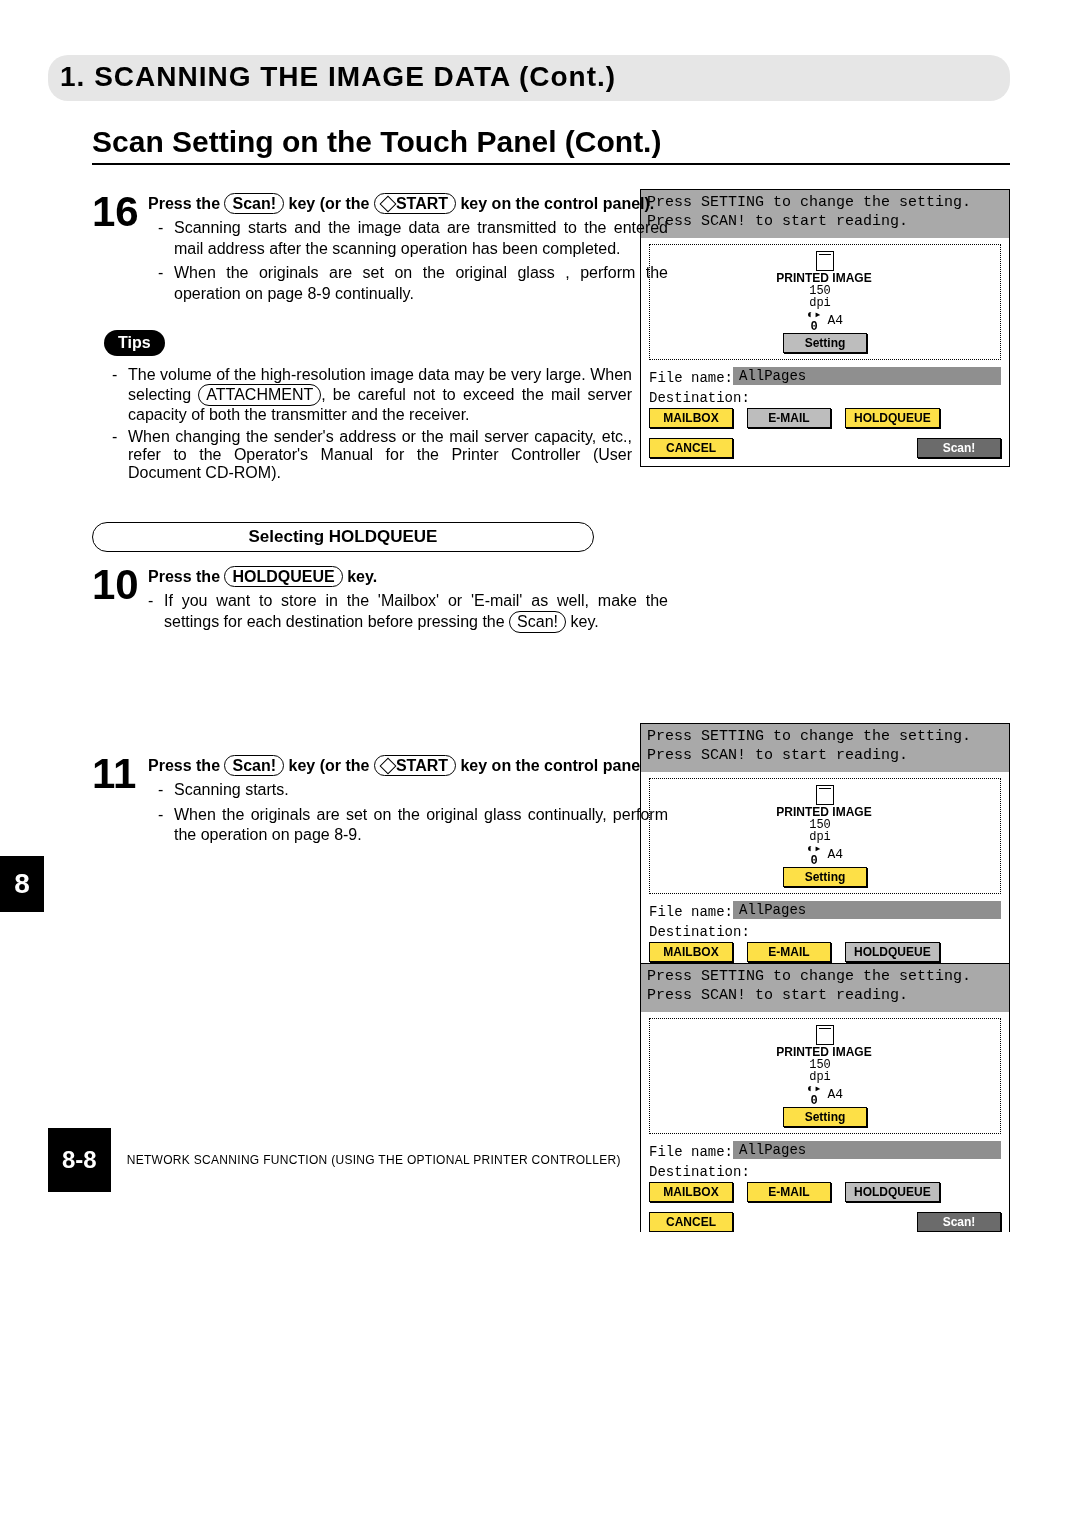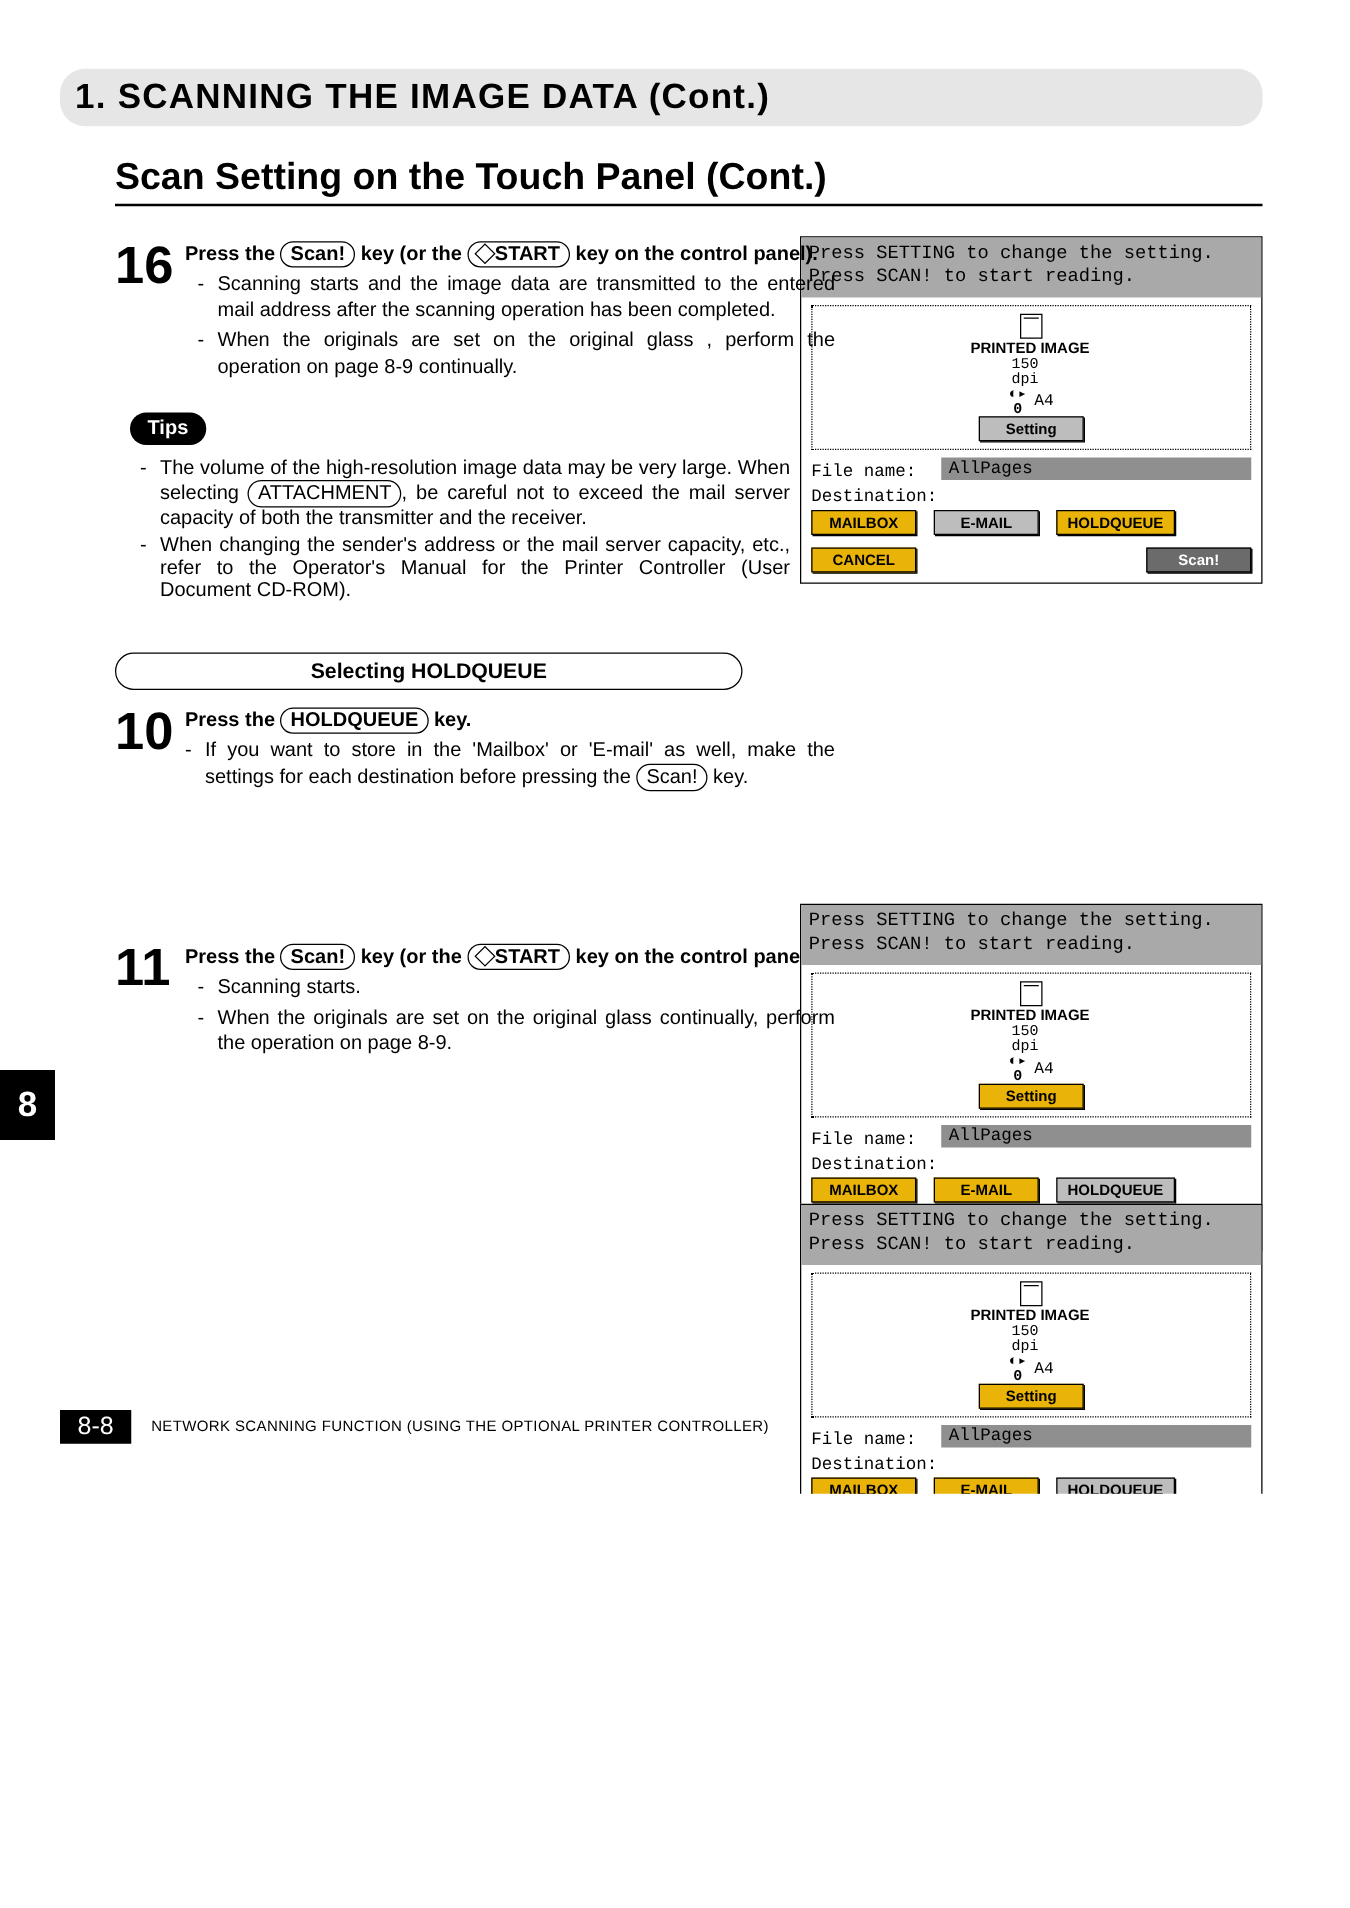--- a/index.html
+++ b/index.html
@@ -162,8 +162,8 @@
   }
   .panel-row {
     display:flex;
-    align-items:flex-start;
-    gap:20px;
+    align-items:center;
+    gap:0;
   }
   .panel-inner {
     border: 1px dotted #000;

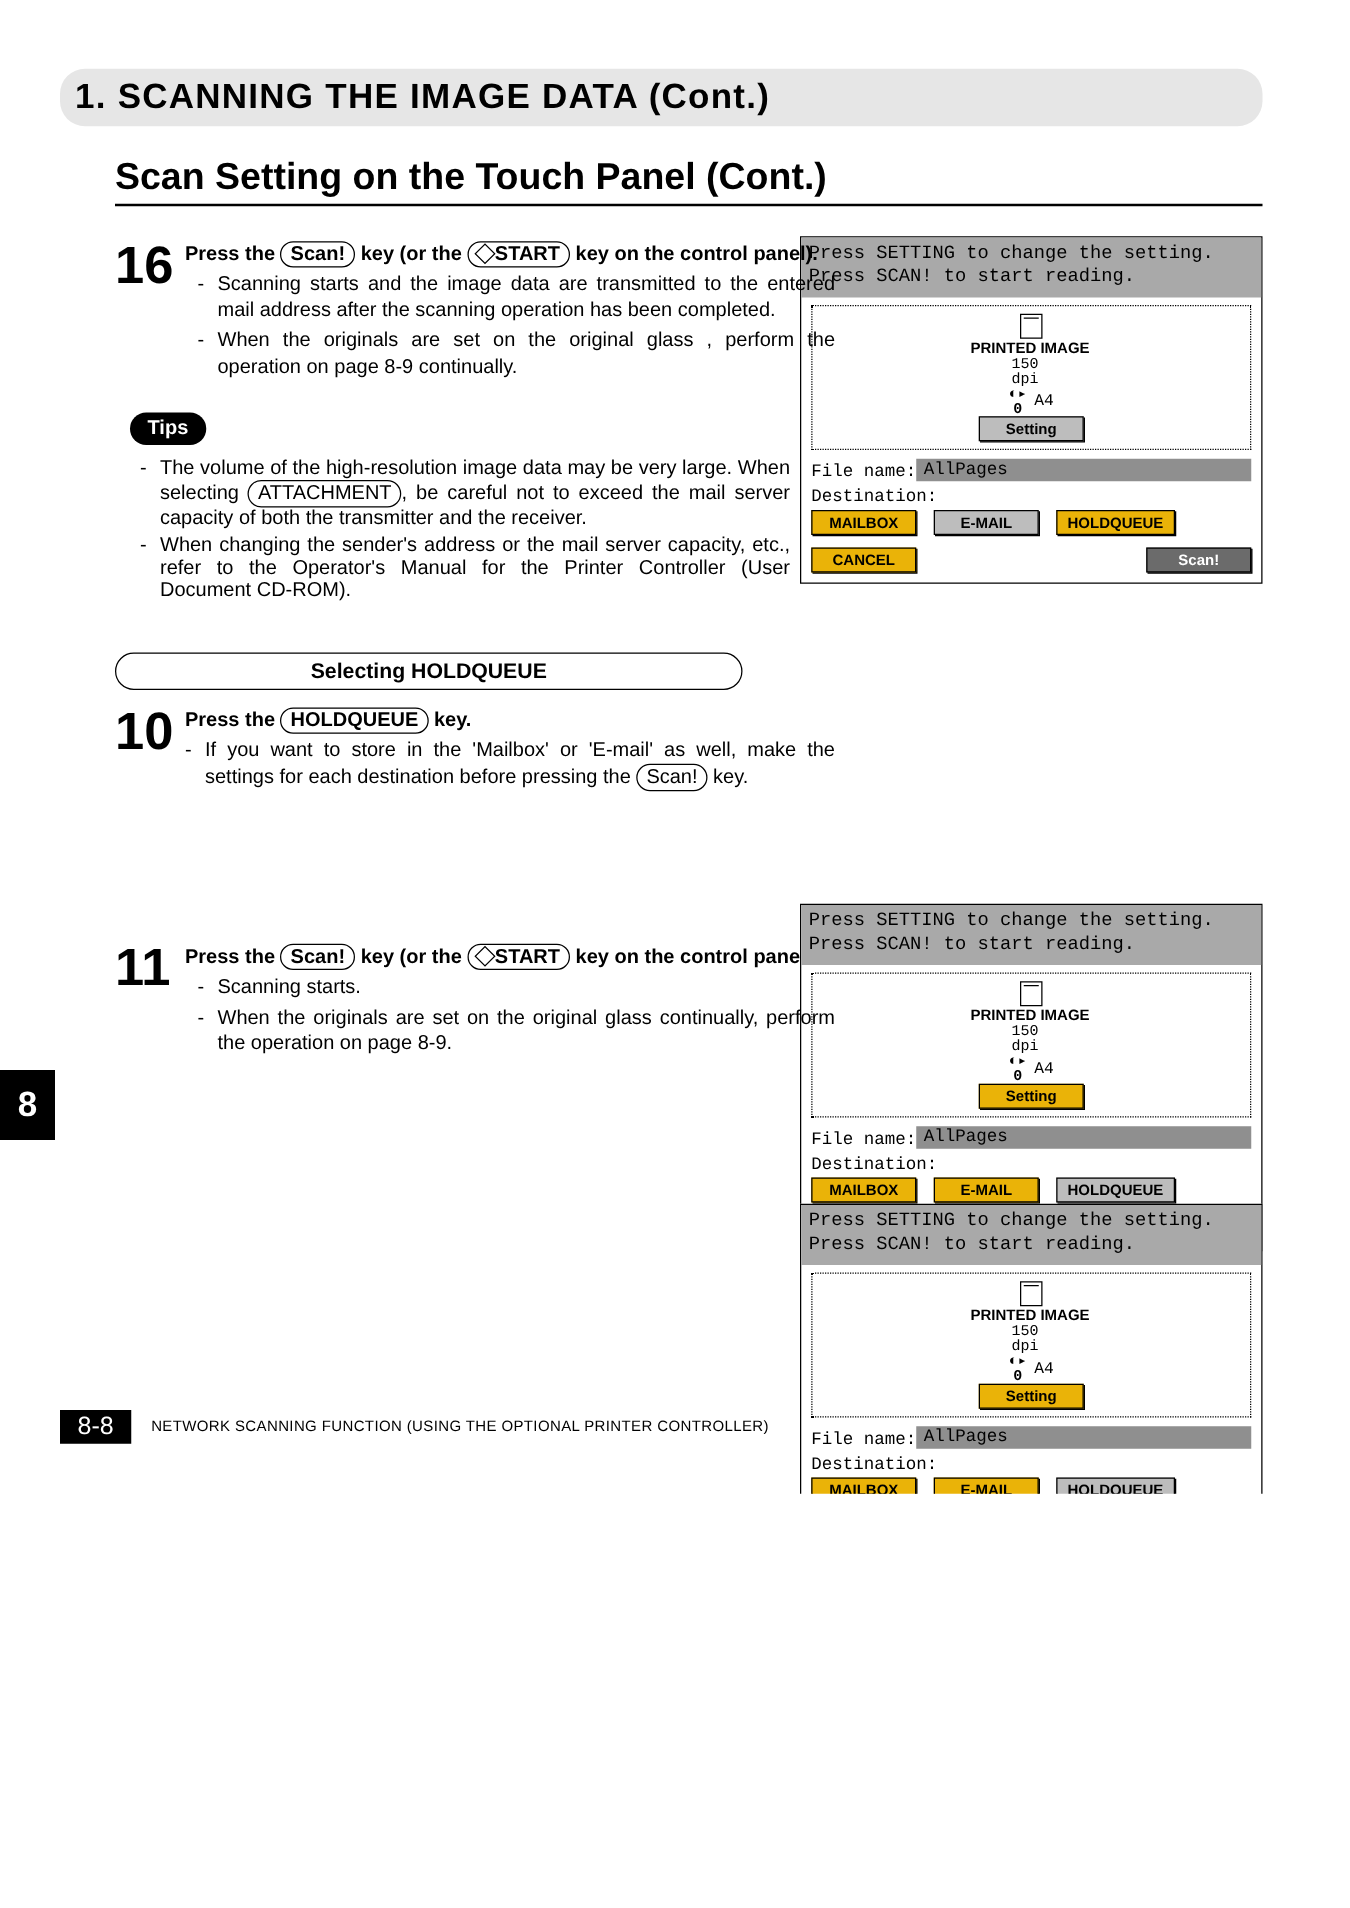--- a/index.html
+++ b/index.html
@@ -197,7 +197,7 @@
     display:inline-block;
     border:1.5px solid #000;
     box-shadow: 1px 1px 0 #000;
-    background:#eab308;
+    background:#fde047;
     font-family: Arial, sans-serif;
     font-weight: bold;
     font-size: 12px;

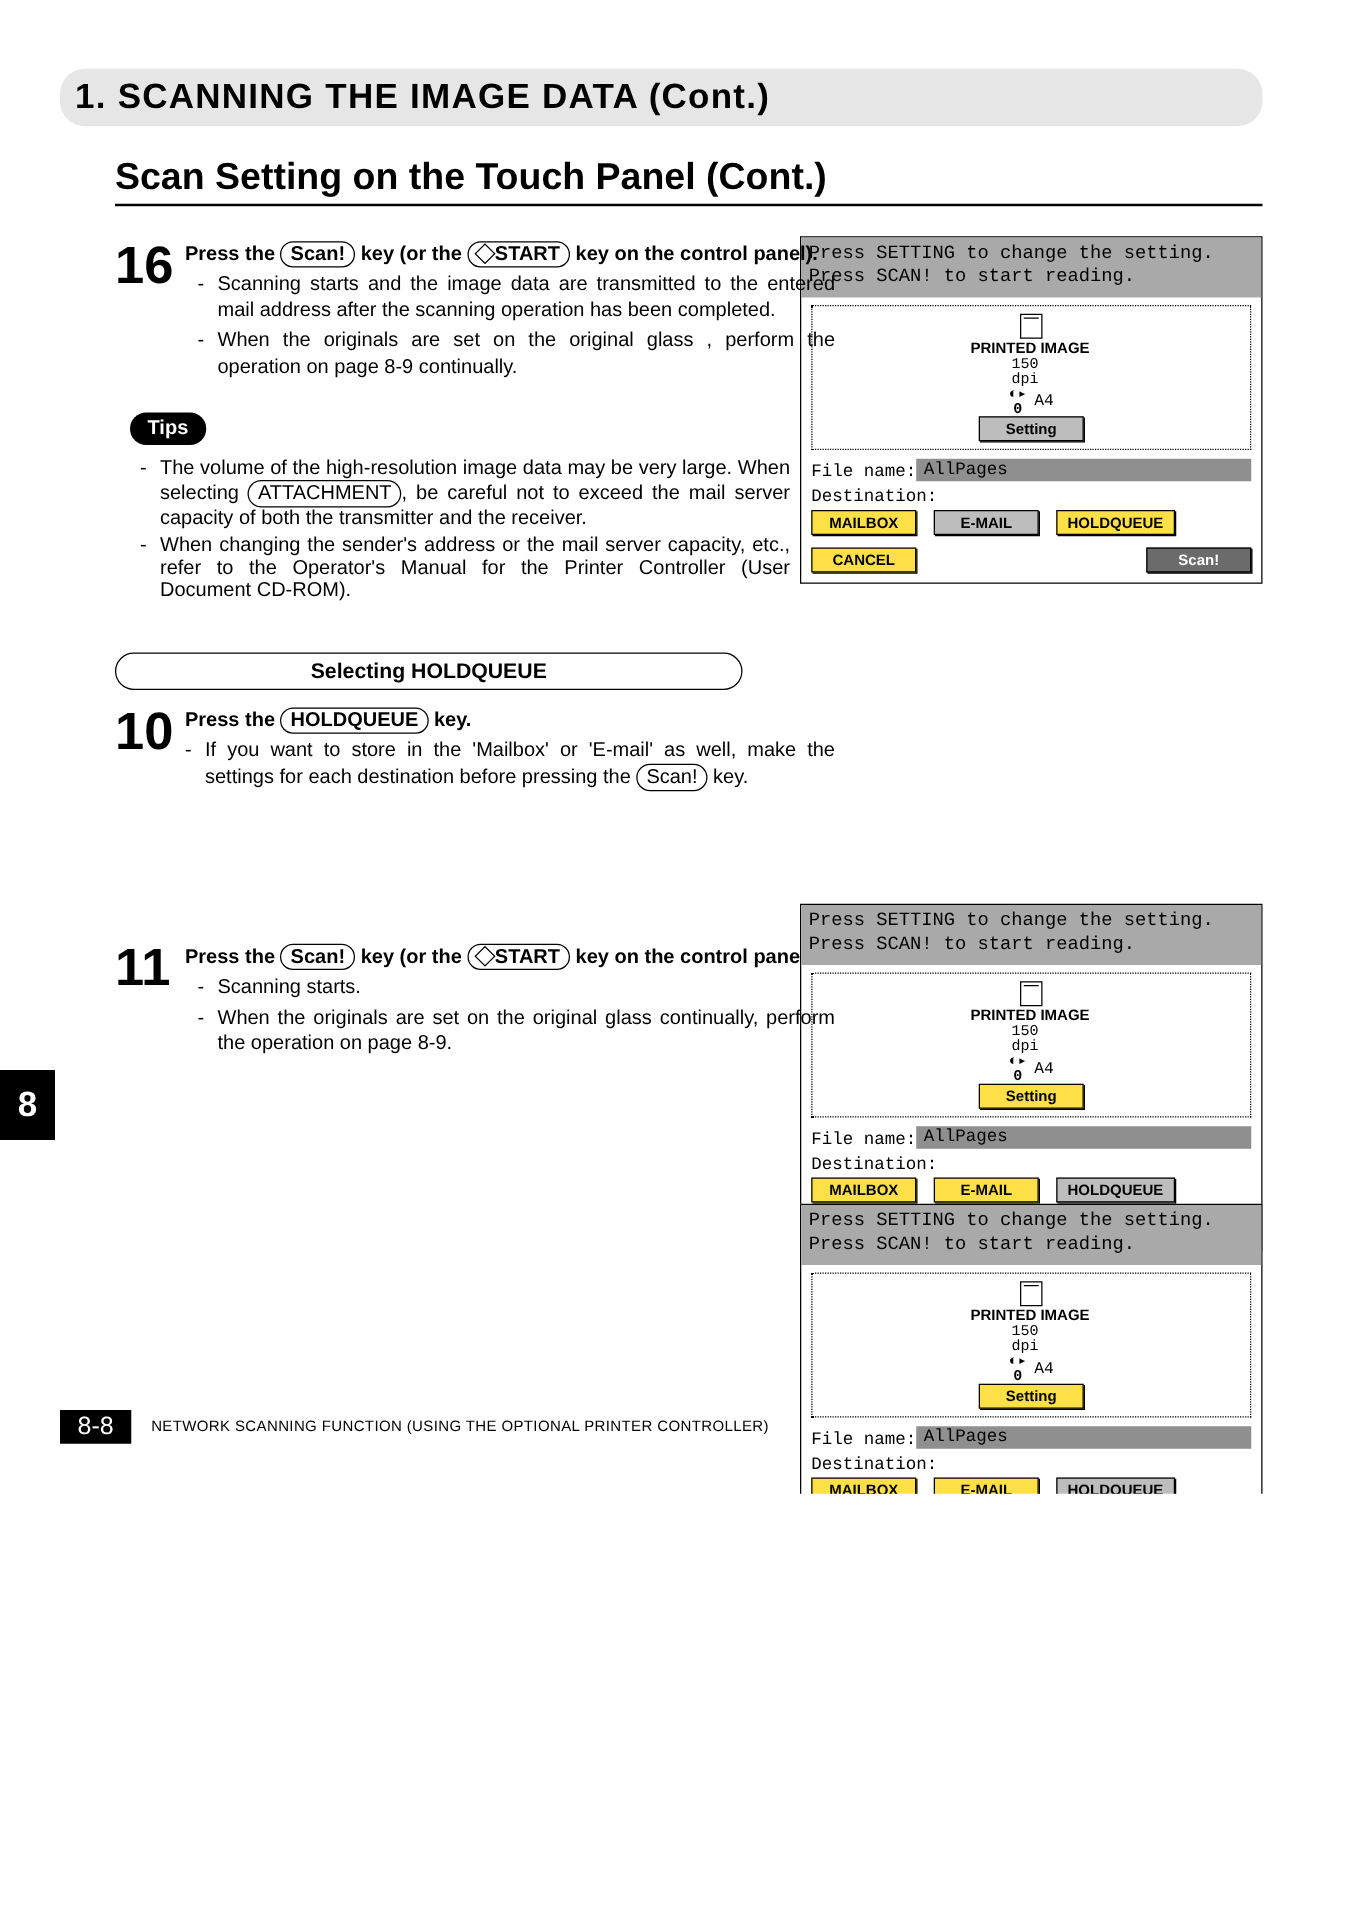--- a/index.html
+++ b/index.html
@@ -267,9 +267,9 @@
   .footer-page {
     background:#000;
     color:#fff;
-    font-size:20px;
-    font-weight:normal;
-    padding:2px 14px;
+    font-size:24px;
+    font-weight:bold;
+    padding:18px 14px;
     margin-right: 16px;
   }
   .footer-text {

